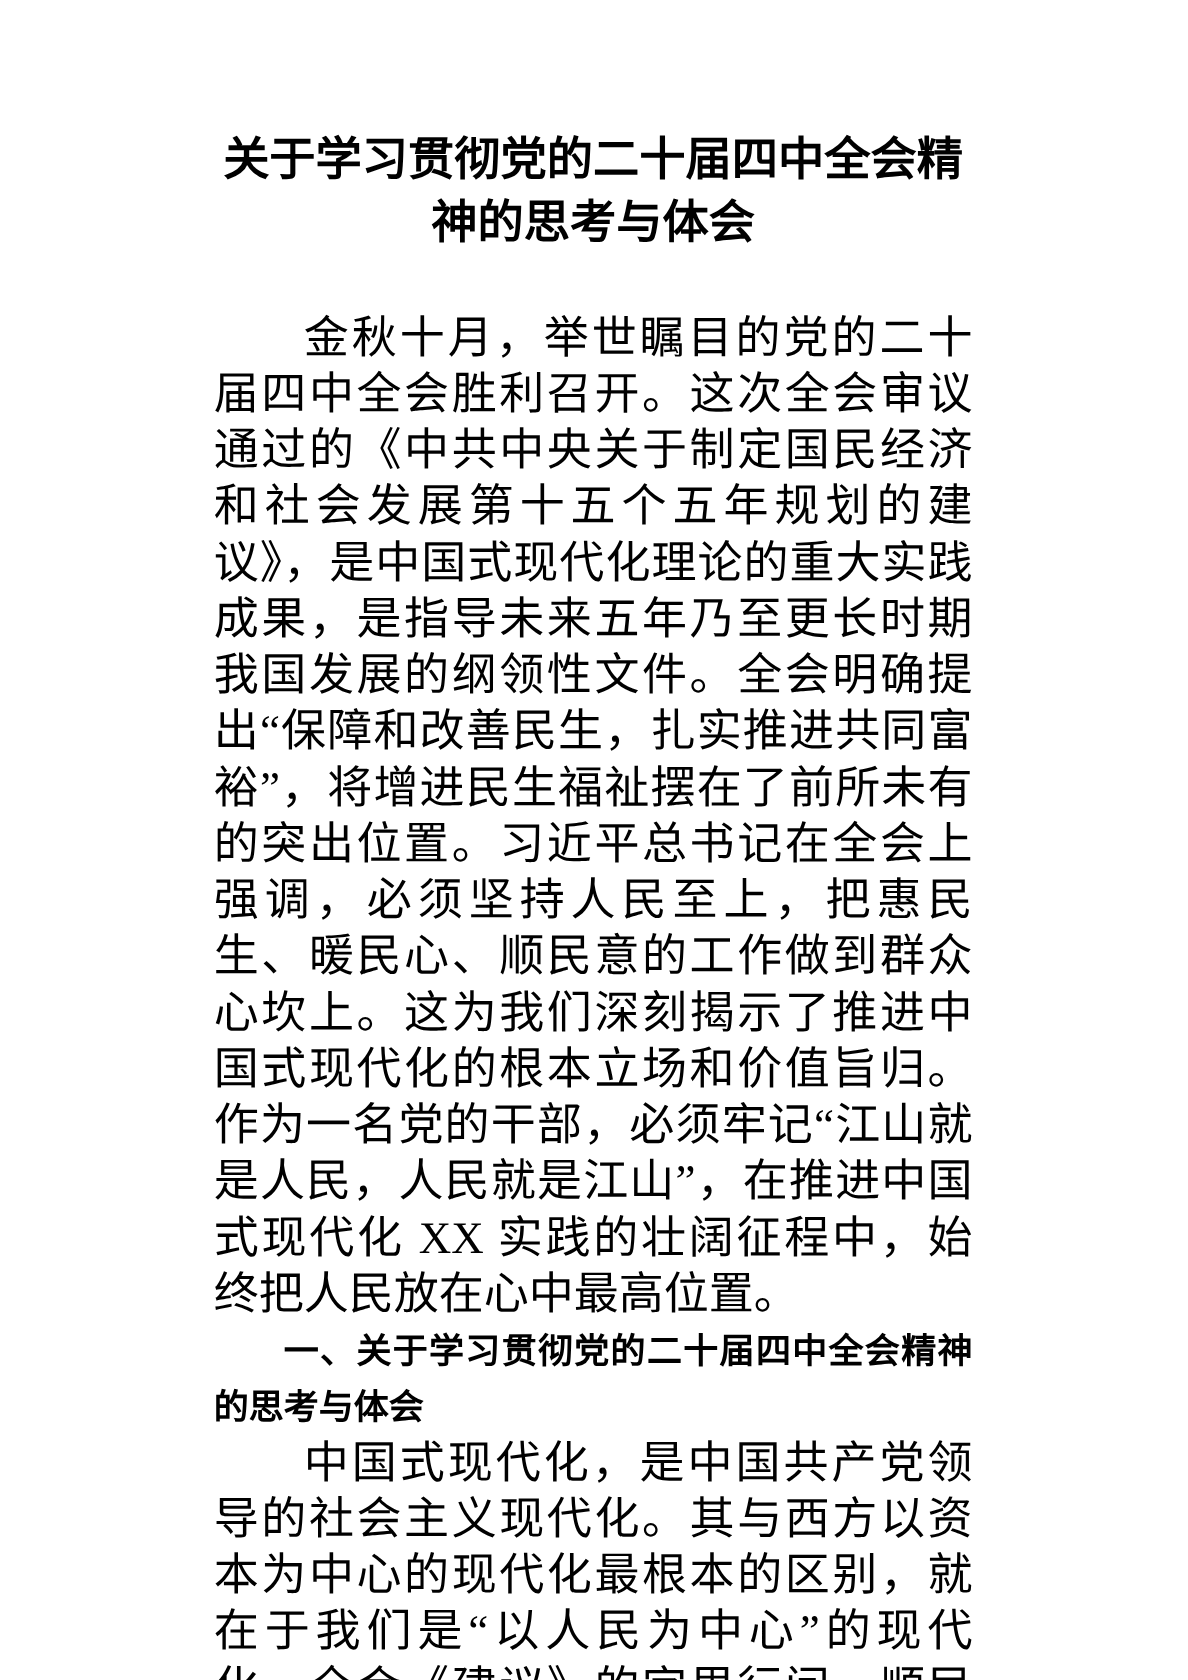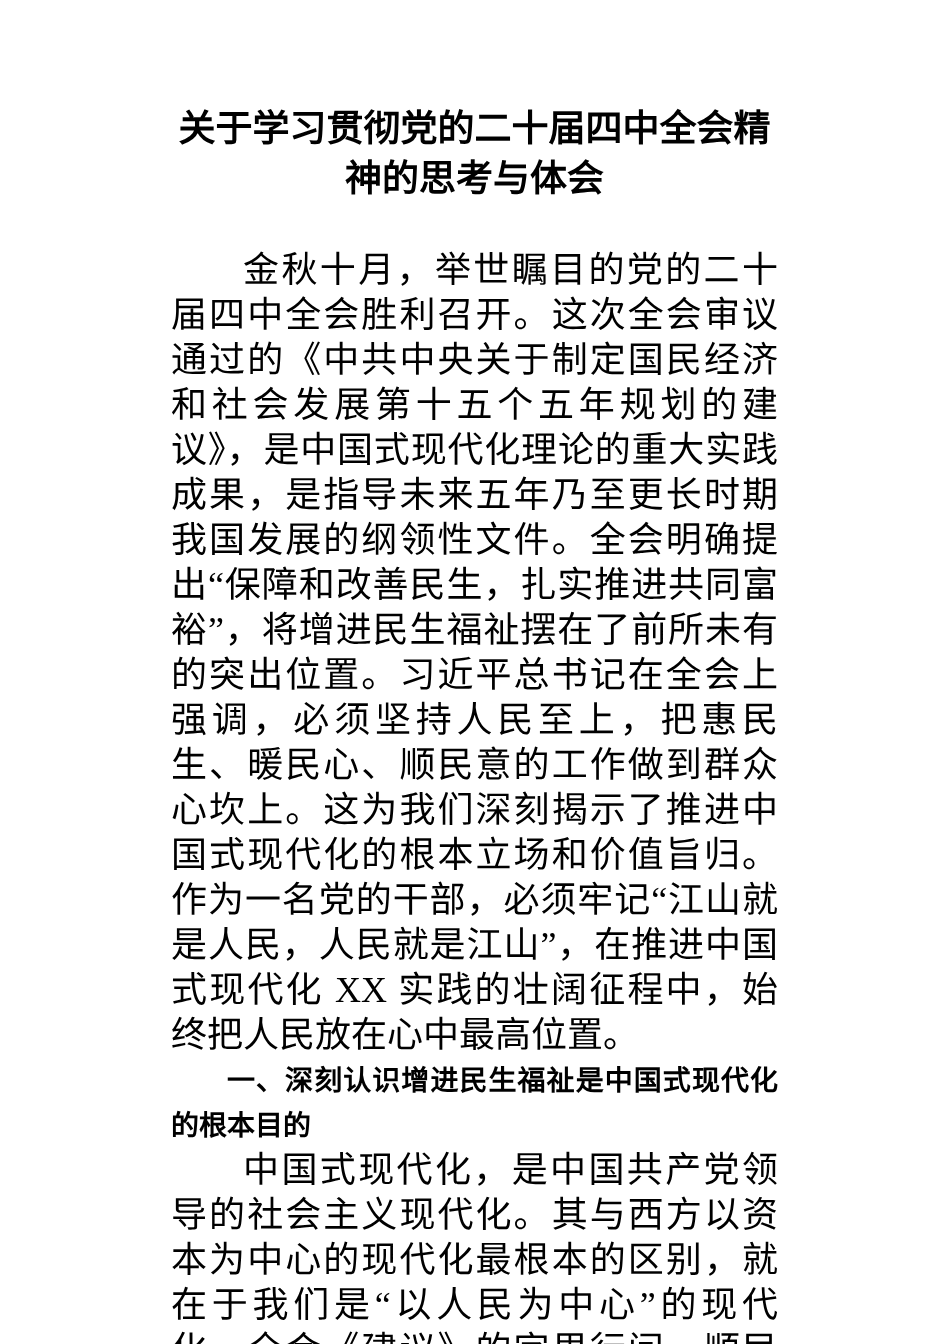--- a/index.html
+++ b/index.html
@@ -61,7 +61,7 @@
 
   <p class="body-para">金秋十月，举世瞩目的党的二十届四中全会胜利召开。这次全会审议通过的《中共中央关于制定国民经济和社会发展第十五个五年规划的建议》，是中国式现代化理论的重大实践成果，是指导未来五年乃至更长时期我国发展的纲领性文件。全会明确提出“保障和改善民生，扎实推进共同富裕”，将增进民生福祉摆在了前所未有的突出位置。习近平总书记在全会上强调，必须坚持人民至上，把惠民生、暖民心、顺民意的工作做到群众心坎上。这为我们深刻揭示了推进中国式现代化的根本立场和价值旨归。作为一名党的干部，必须牢记“江山就是人民，人民就是江山”，在推进中国式现代化 XX 实践的壮阔征程中，始终把人民放在心中最高位置。</p>
 
-  <h2 class="section-heading">一、深刻认识增进民生福祉是中国式现代化的根本目的</h2>
+  <h2 class="section-heading">一、关于学习贯彻党的二十届四中全会精神的思考与体会</h2>
 
   <p class="body-para">中国式现代化，是中国共产党领导的社会主义现代化。其与西方以资本为中心的现代化最根本的区别，就在于我们是“以人民为中心”的现代化。全会《建议》的字里行间，顺民意的工作做到群众心坎上，深刻回答了“现代化建设为了谁、依靠谁”的根本问题。</p>
 

